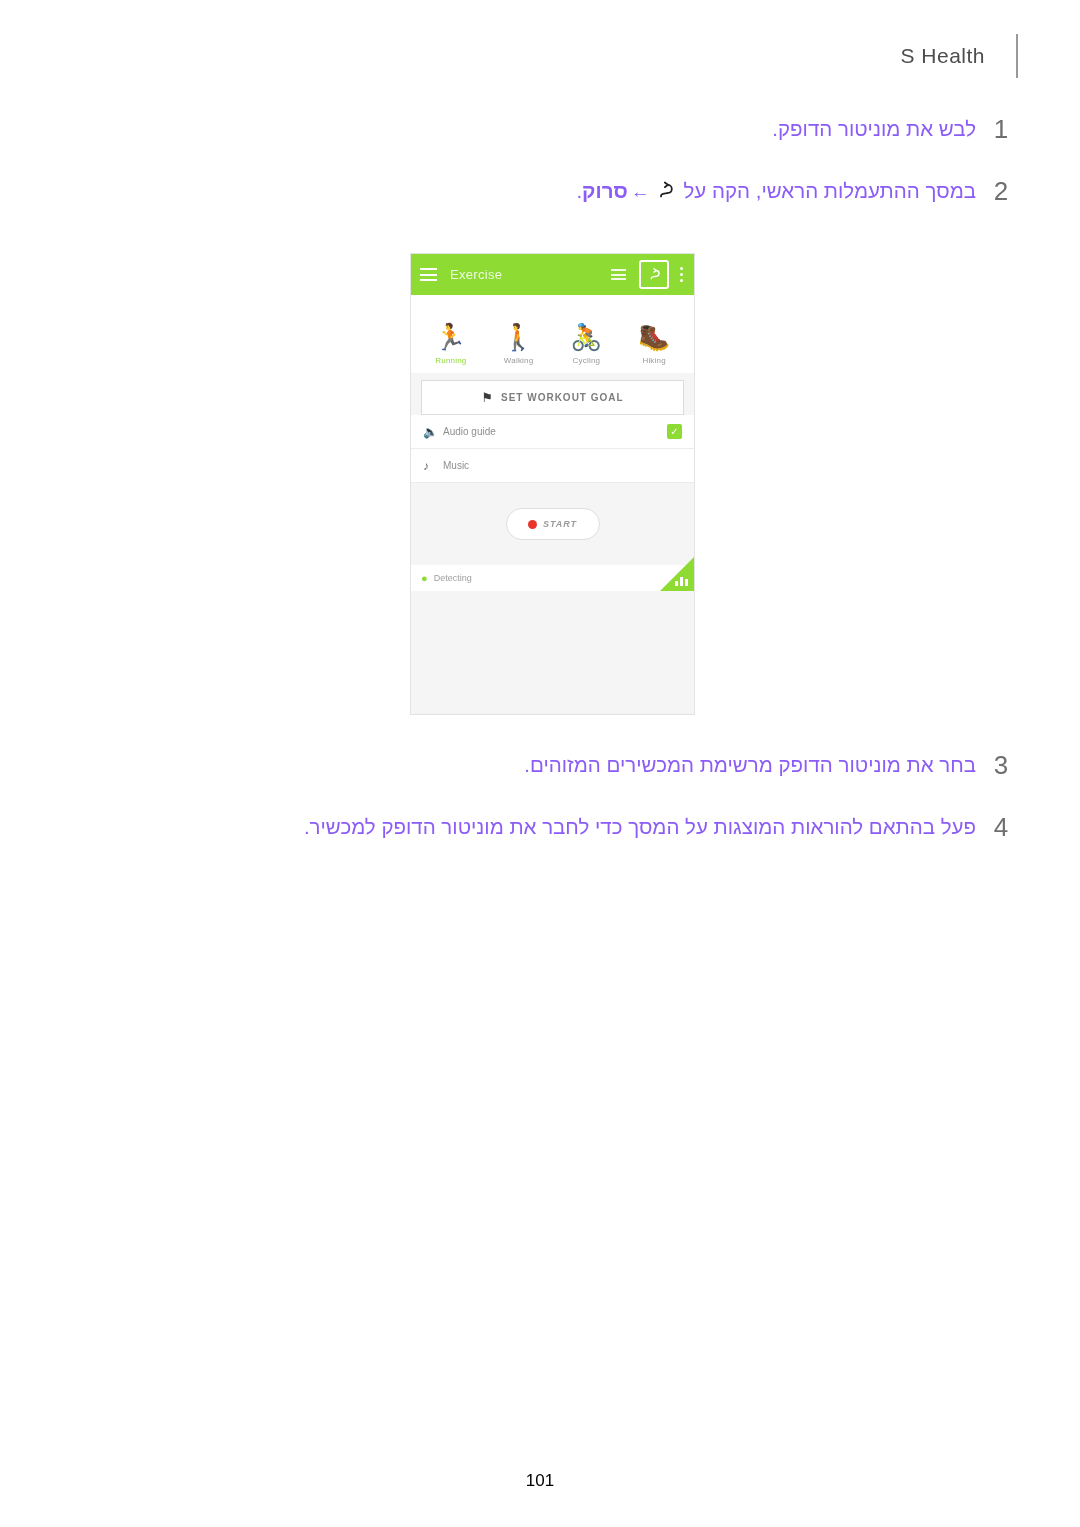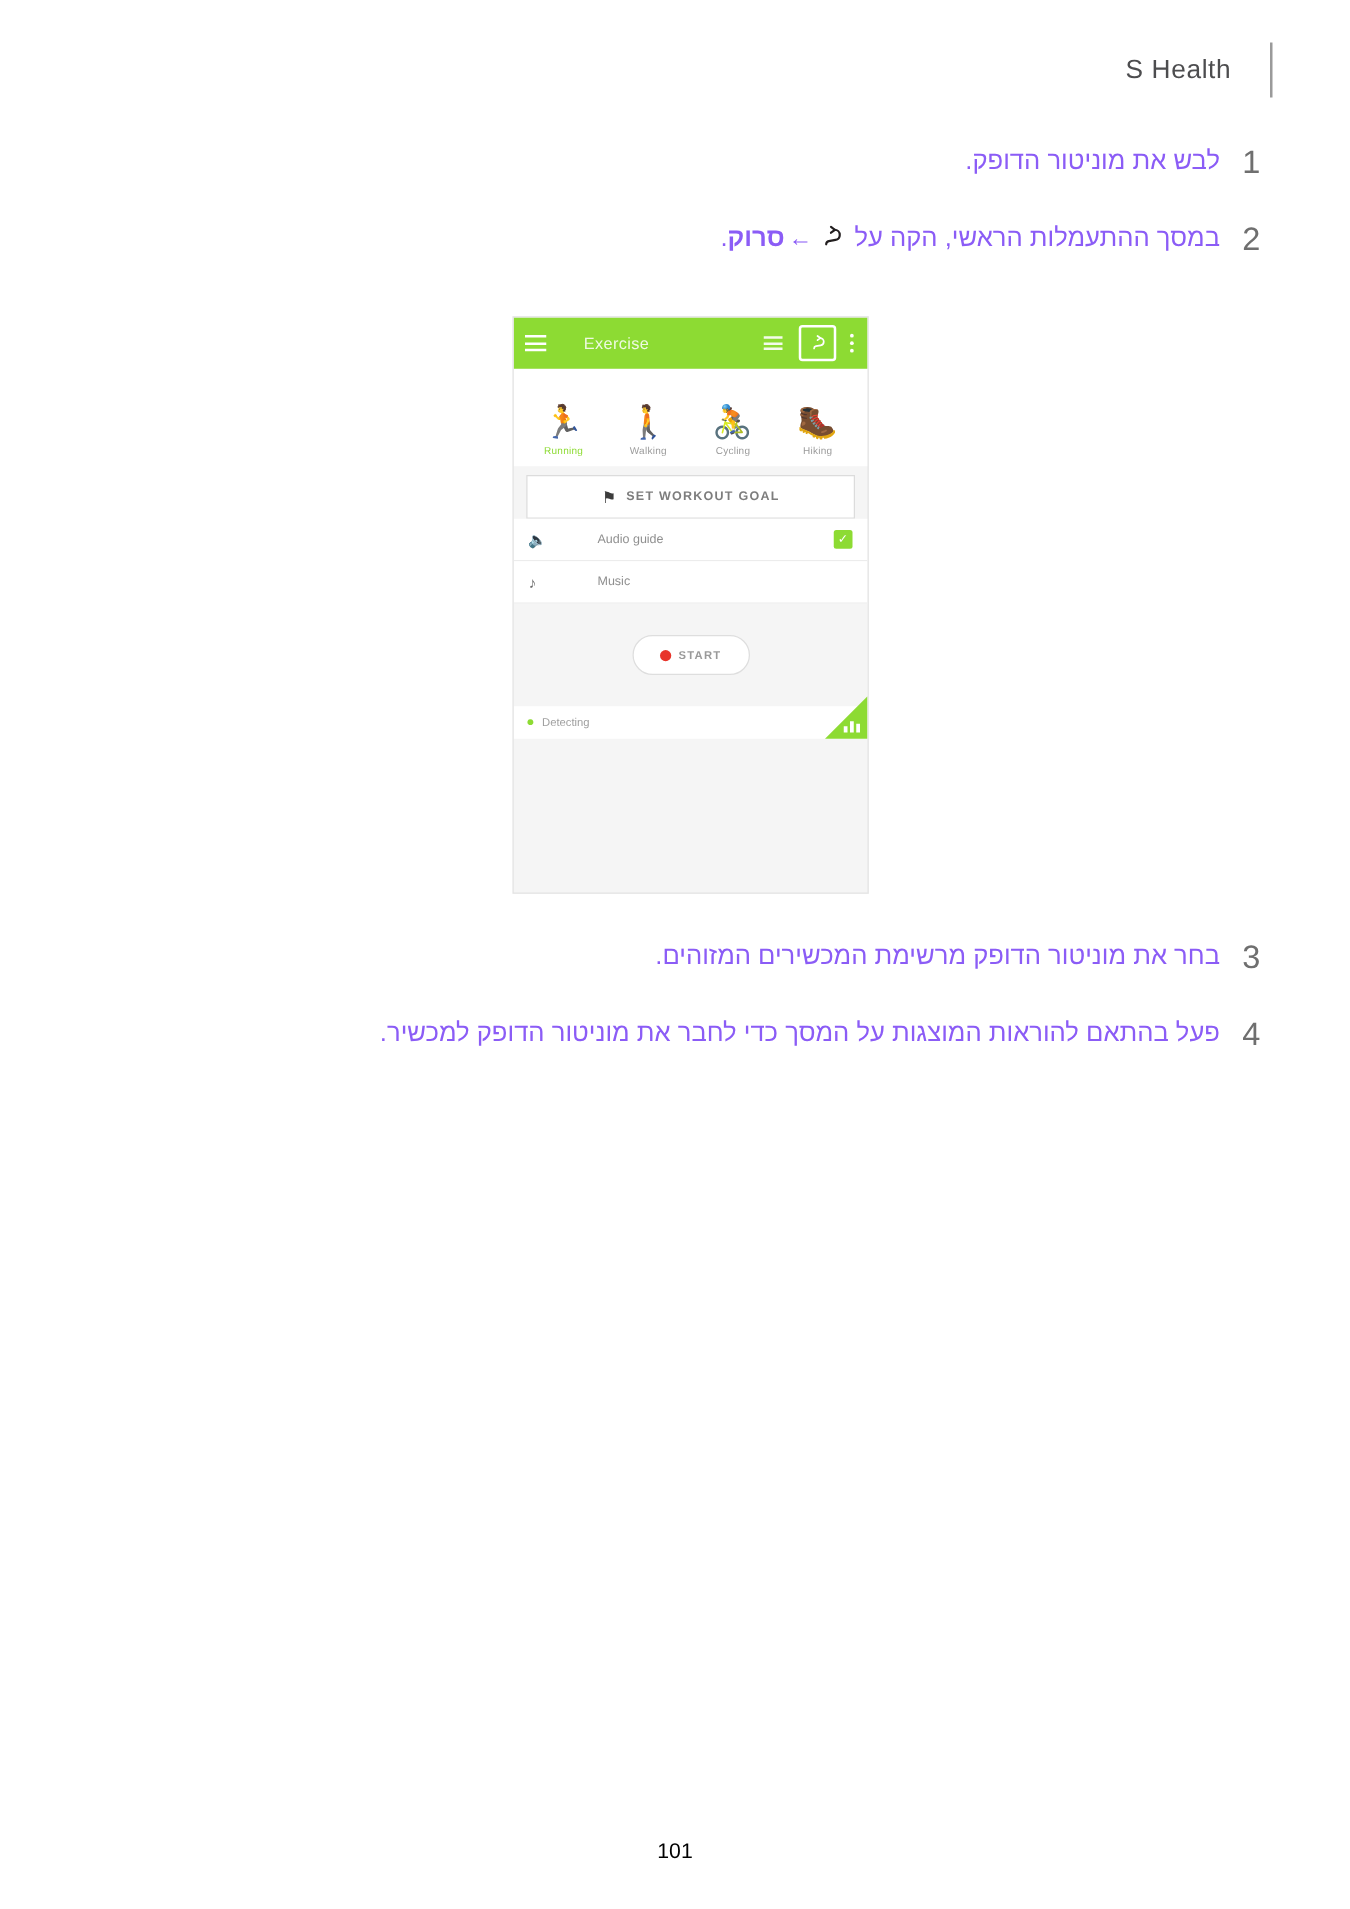--- a/index.html
+++ b/index.html
@@ -126,7 +126,7 @@
   .app-title {
     color: #ffffff;
     font-size: 13px;
-    margin-left: 30px;
+    margin-left: 13px;
     opacity: .85;
     letter-spacing: .3px;
   }

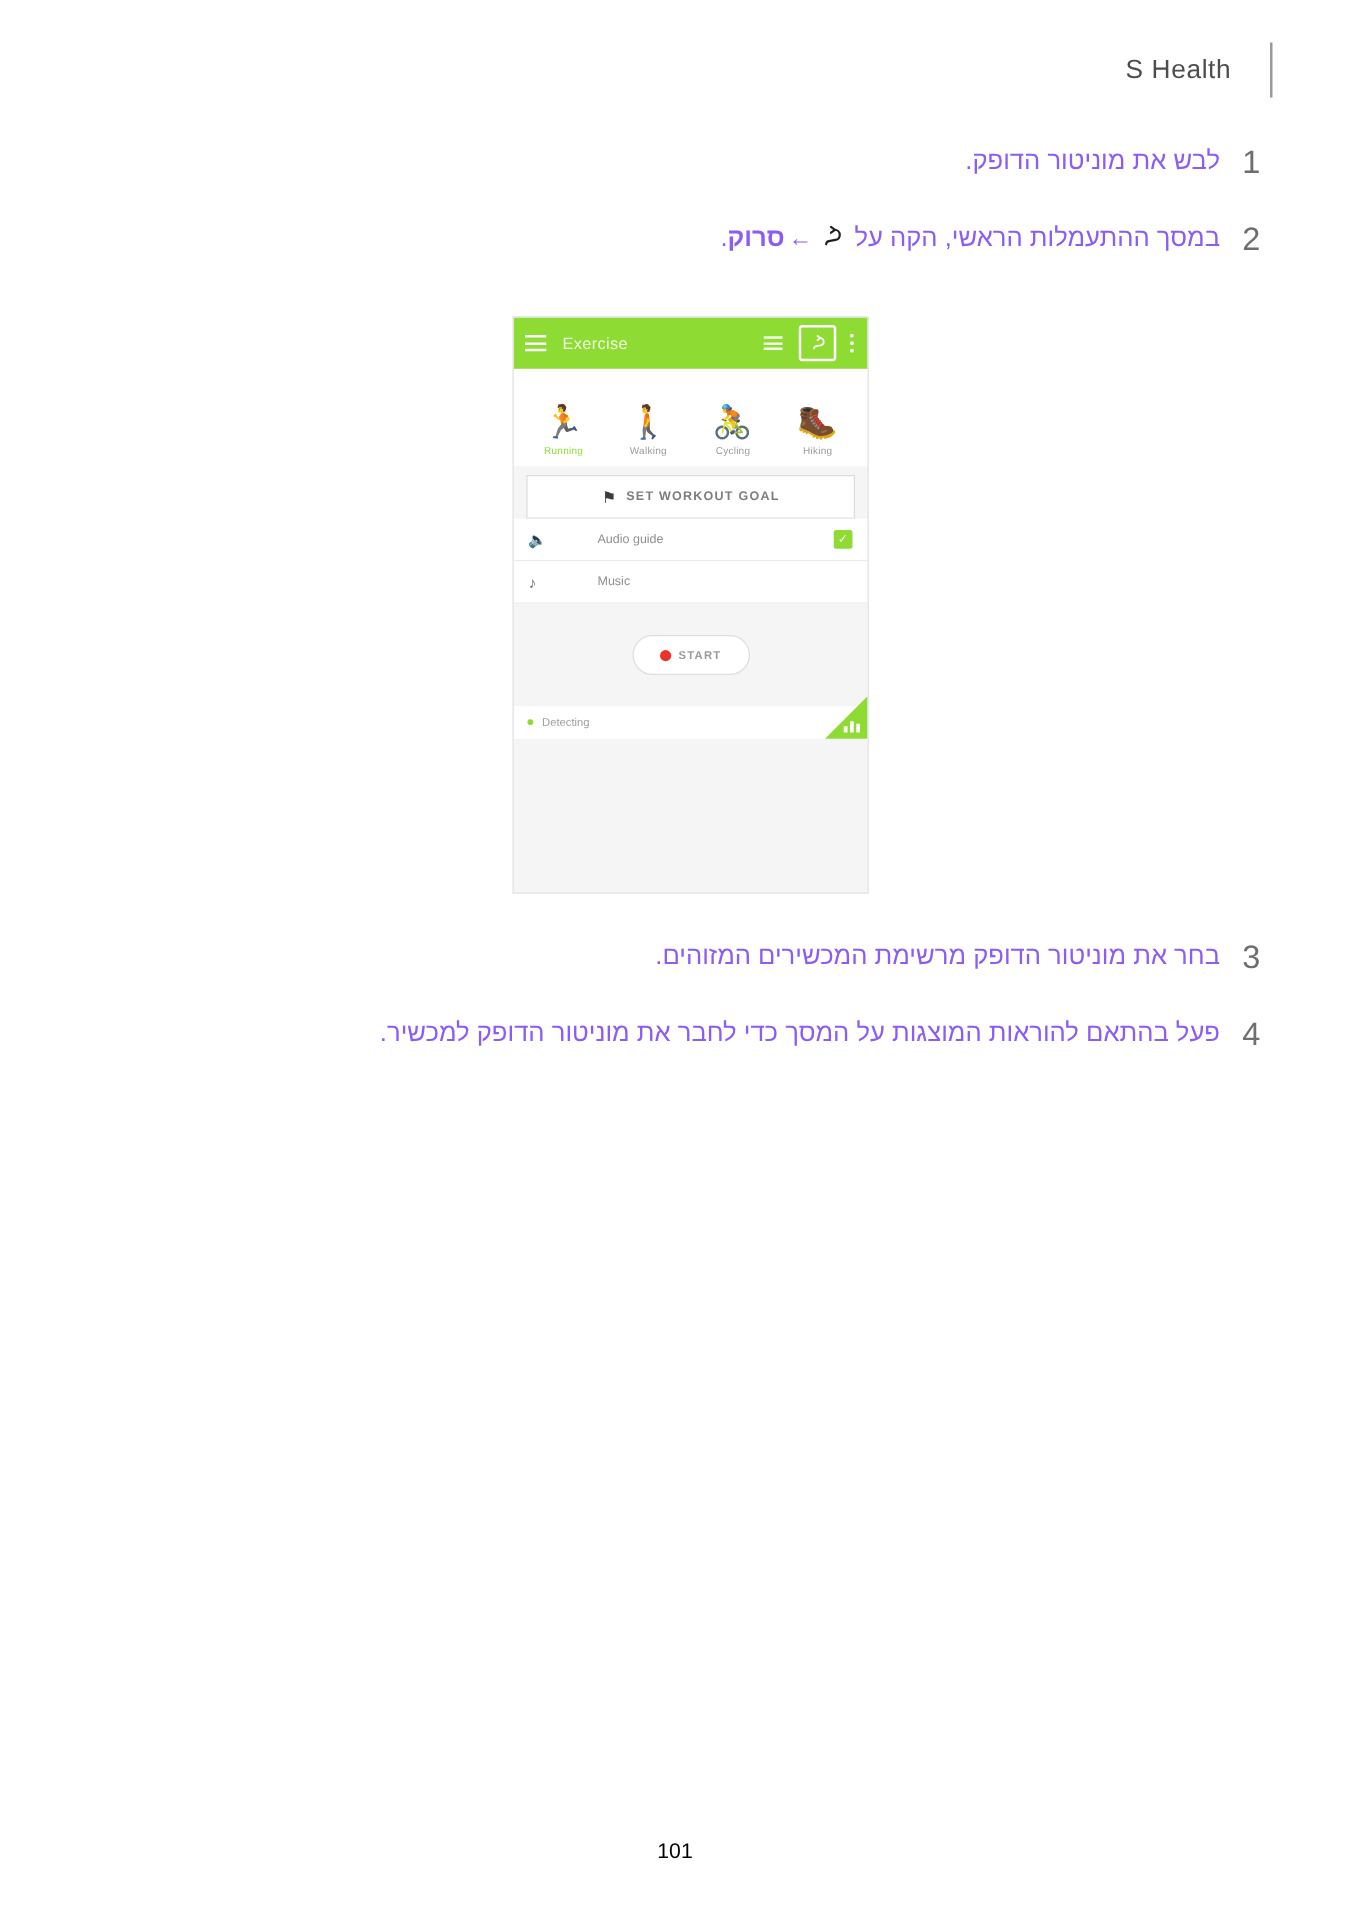--- a/index.html
+++ b/index.html
@@ -252,7 +252,6 @@
     font-size: 10px;
     color: #8f8f8f;
     flex: 1 1 auto;
-    margin-left: 35px;
   }
   .checkbox {
     width: 15px; height: 15px;

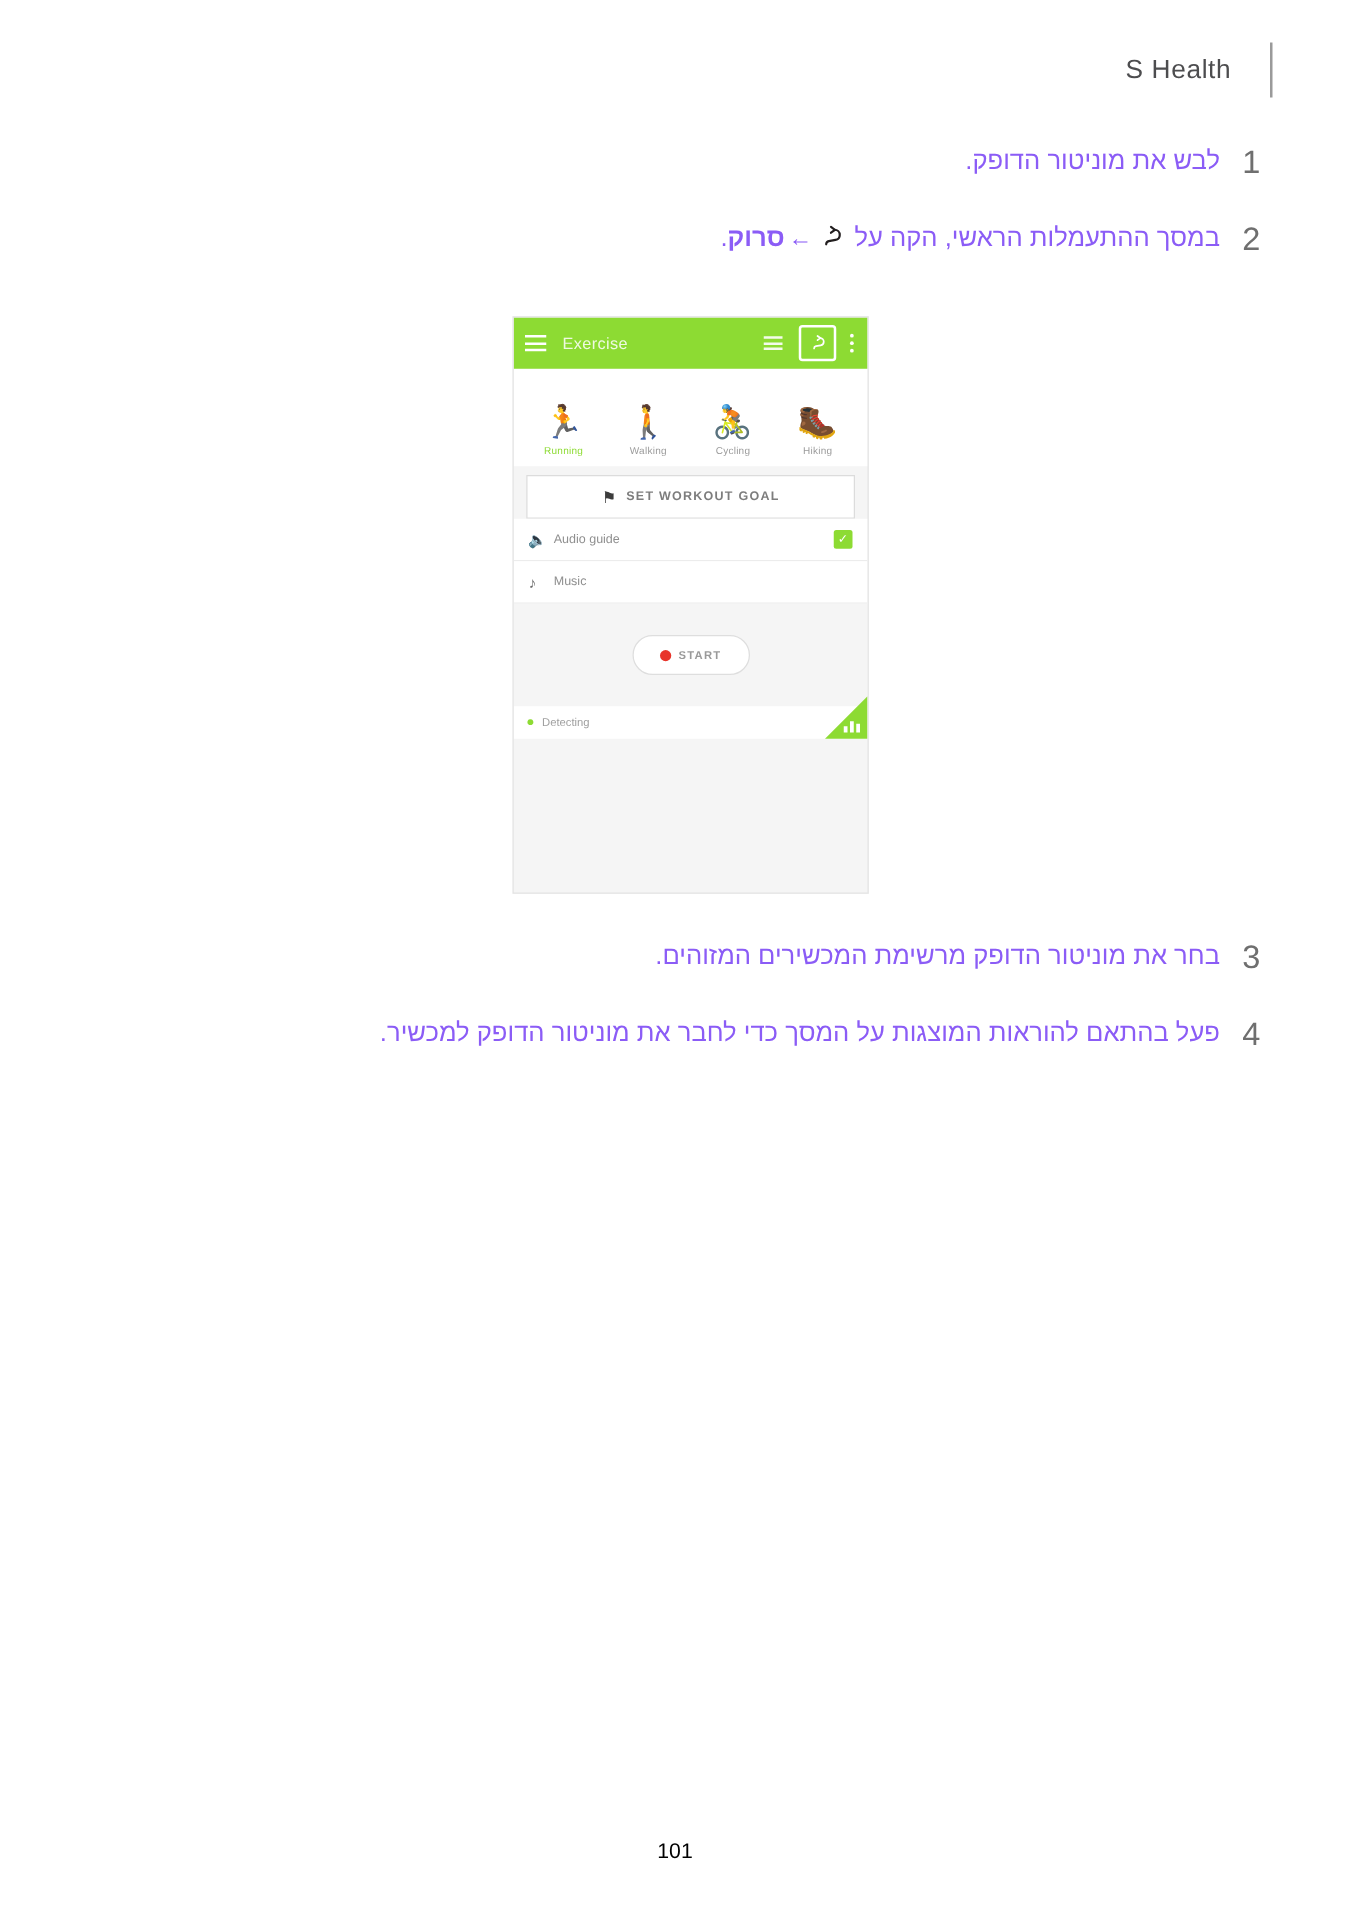--- a/index.html
+++ b/index.html
@@ -277,6 +277,7 @@
     align-items: center;
     justify-content: center;
     gap: 6px;
+    font-style: italic;
   }
   .start-btn .rdot {
     width: 9px; height: 9px; border-radius: 50%;

